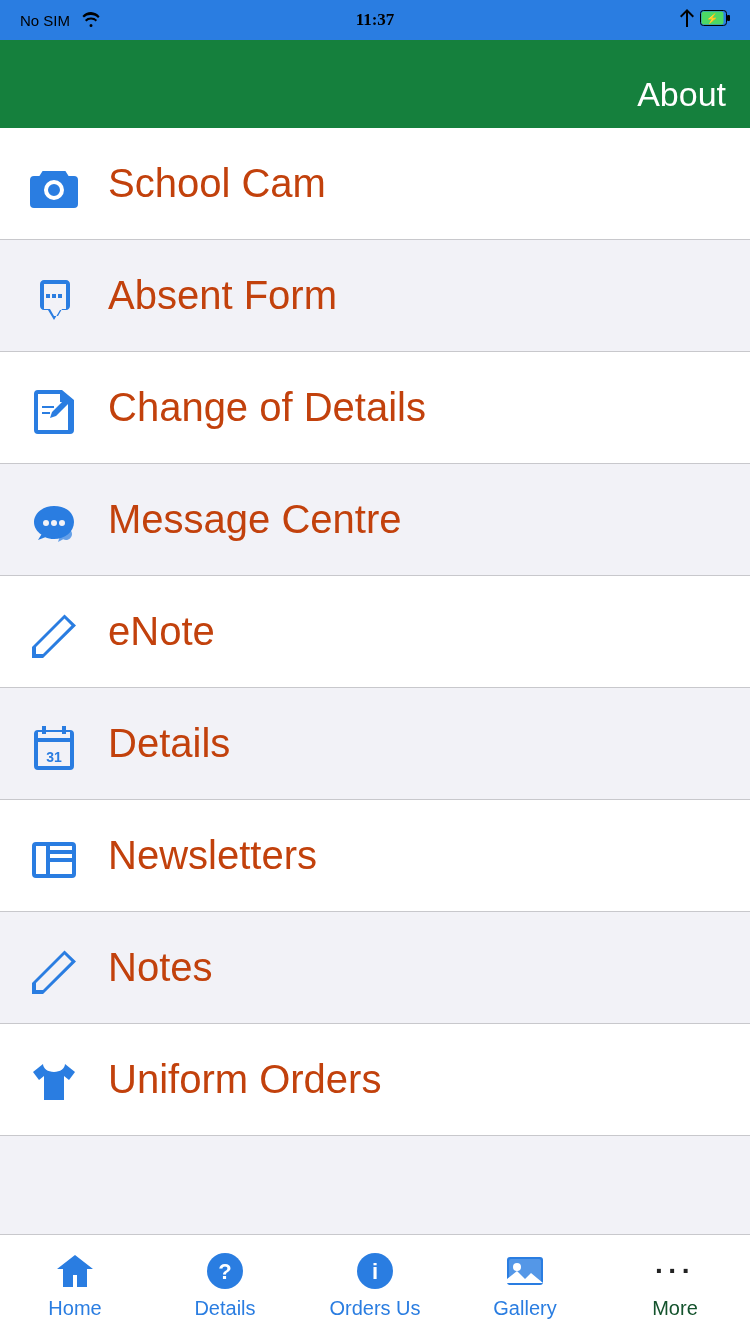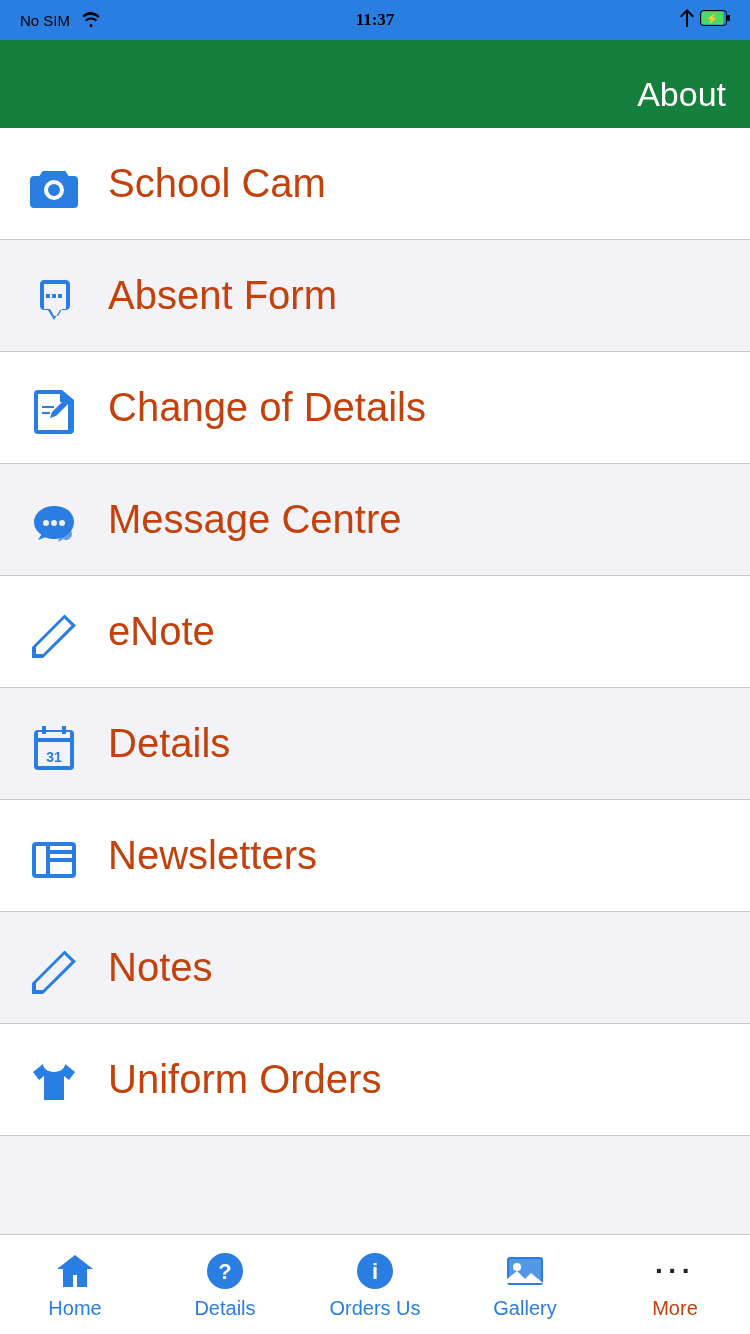--- a/index.html
+++ b/index.html
@@ -144,7 +144,7 @@
       font-weight: 500;
     }
     .tab-label.dark {
-      color: #c2410c;
+      color: #14532d;
     }
     .tab-dots {
       font-size: 28px;

